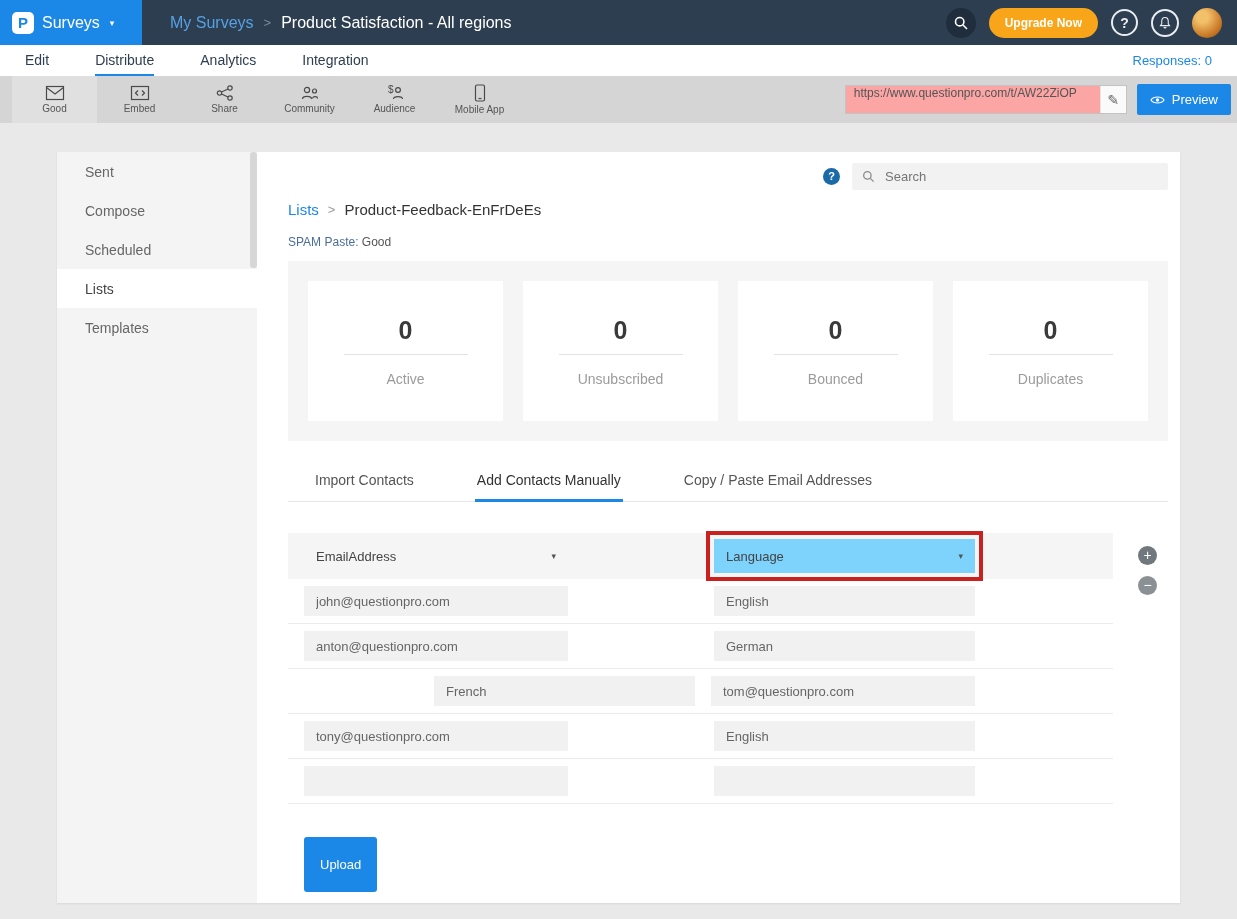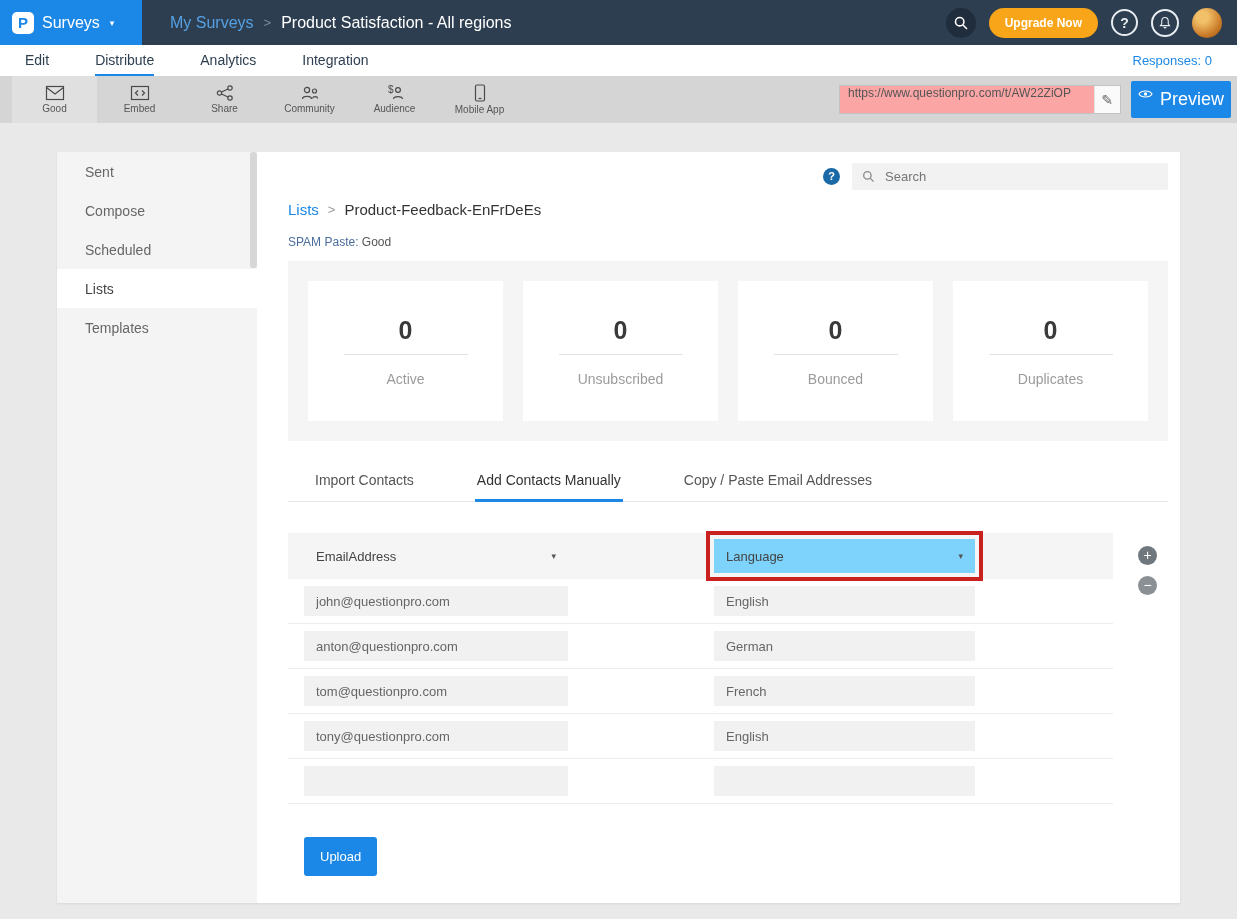--- a/index.html
+++ b/index.html
@@ -39,7 +39,7 @@
   .url-box { width:282px; height:29px; background:#fca5a5; border:1px solid #c3c3c3; display:flex; align-items:flex-start; }
   .url-box input { border:none; outline:none; flex:1; min-width:0; font-size:12px; color:#555; padding:0 8px; font-family:inherit; background:transparent; }
   .pencil-btn { width:26px; height:100%; display:flex; align-items:center; justify-content:center; color:#666; font-size:14px; border-left:1px solid #e4e4e4; cursor:pointer; background:#fafafa; }
-  .preview-btn { background:#1b87e6; color:#fff; border:none; font-size:18px; padding:8px 7px; border-radius:2px; display:flex; gap:7px; cursor:pointer; font-family:inherit; }
+  .preview-btn { background:#1b87e6; color:#fff; border:none; font-size:13px; padding:8px 13px; border-radius:2px; display:flex; align-items:center; gap:7px; cursor:pointer; font-family:inherit; }
   
   .panel { margin:29px 57px 0 57px; height:751px; background:#fff; display:flex; box-shadow:0 1px 2px rgba(0,0,0,.08); }
   .sidebar { width:200px; background:#f4f4f4; position:relative; flex:none; }

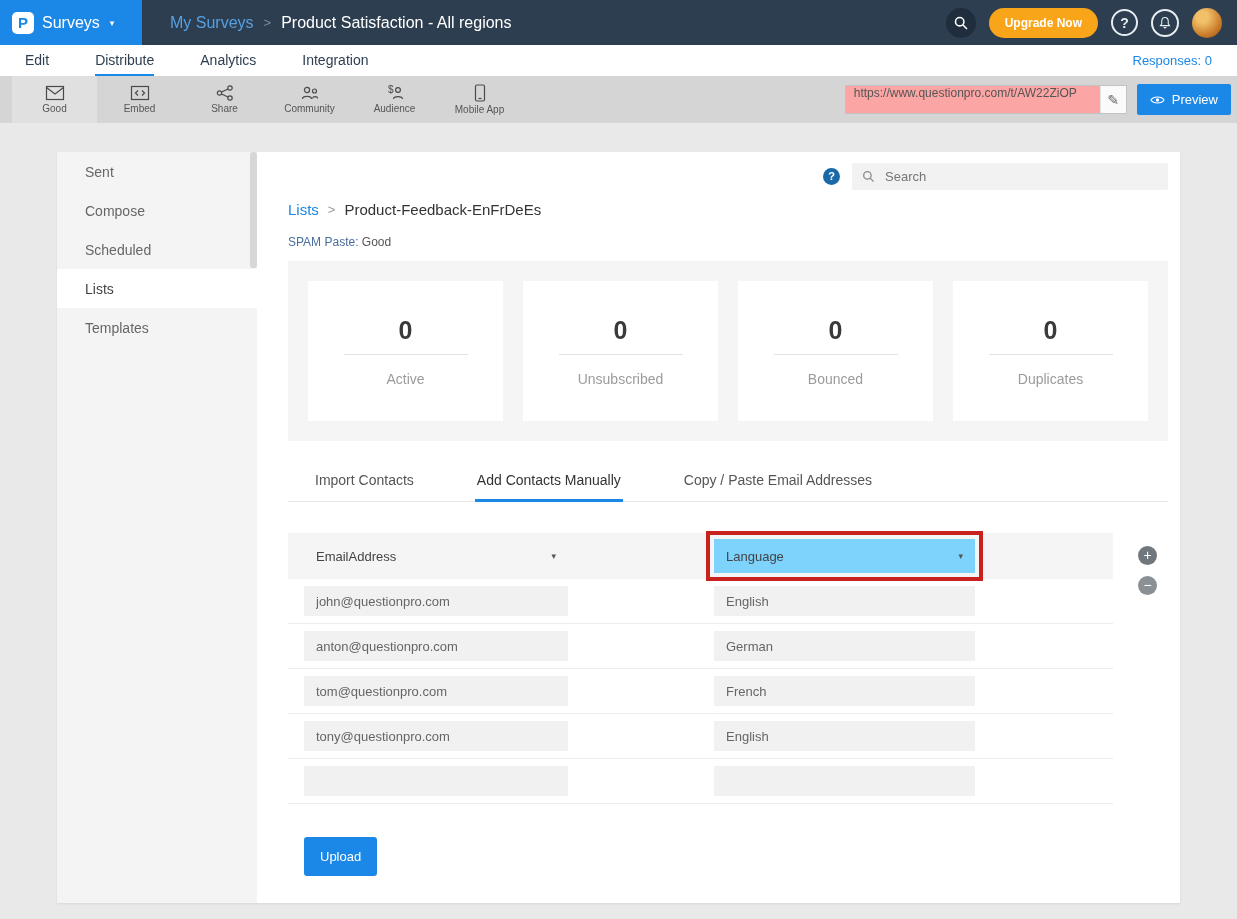--- a/index.html
+++ b/index.html
@@ -284,8 +284,8 @@
           <input class="field lang-field" value="German" style="">
         </div>
         <div class="crow">
+          <input class="field lang-field" value="French" style="">
           <input class="field" value="tom@questionpro.com" style="">
-          <input class="field lang-field" value="French" style="">
         </div>
         <div class="crow">
           <input class="field" value="tony@questionpro.com" style="">

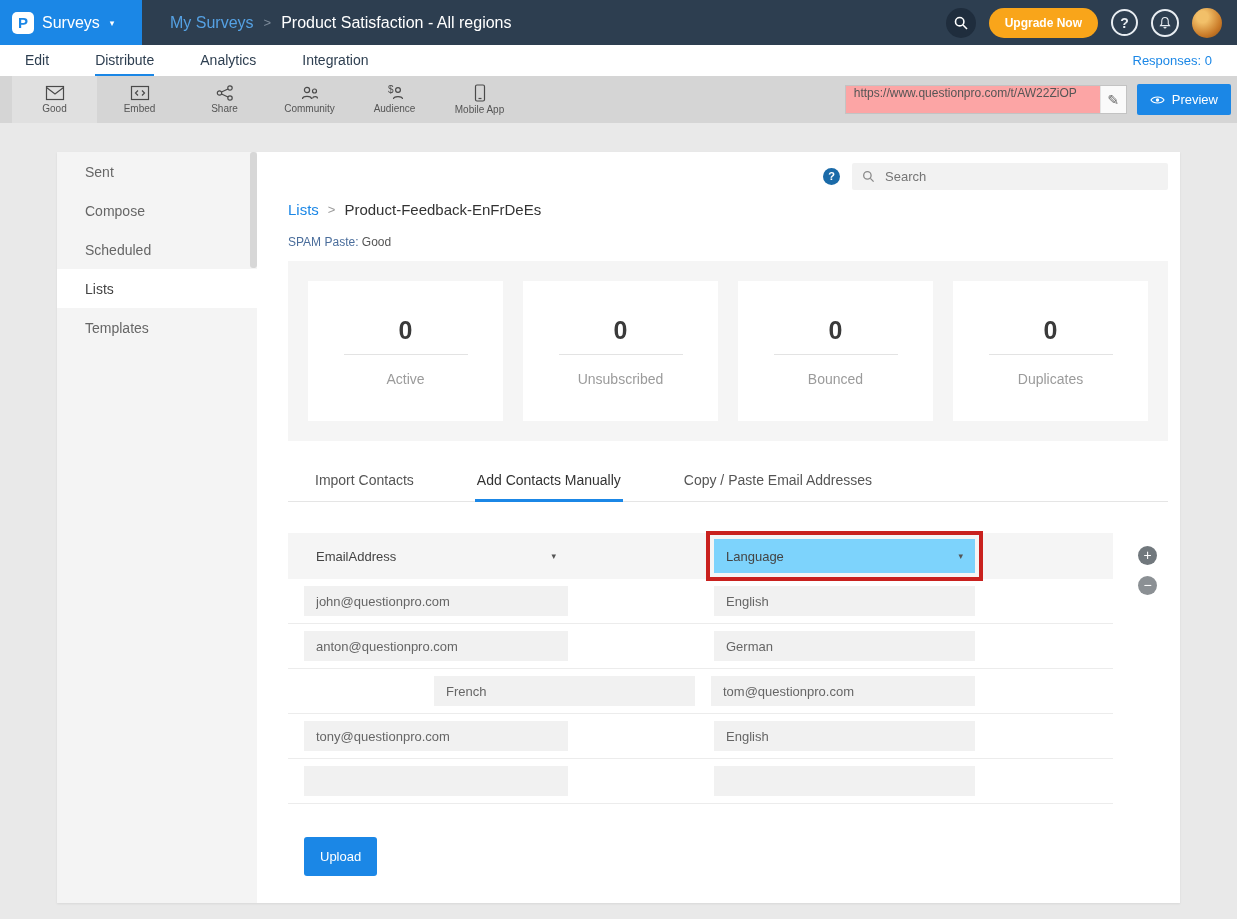--- a/index.html
+++ b/index.html
@@ -85,7 +85,7 @@
   .ctrl-btn { position:absolute; left:10px; width:19px; height:19px; border-radius:50%; color:#fff; font-size:14px; line-height:18px; text-align:center; cursor:pointer; }
   .ctrl-add { top:13px; background:#71787d; }
   .ctrl-remove { top:43px; background:#8b9094; }
-  .upload-btn { margin:33px 0 0 16px; background:#1b87e6; color:#fff; border:none; font-size:13px; padding:12px 16px; border-radius:3px; cursor:pointer; font-family:inherit; }
+  .upload-btn { margin:33px 0 0 16px; background:#1b87e6; color:#fff; border:none; font-size:13px; padding:20px 16px; border-radius:3px; cursor:pointer; font-family:inherit; }
 </style>
 </head>
 <body>

